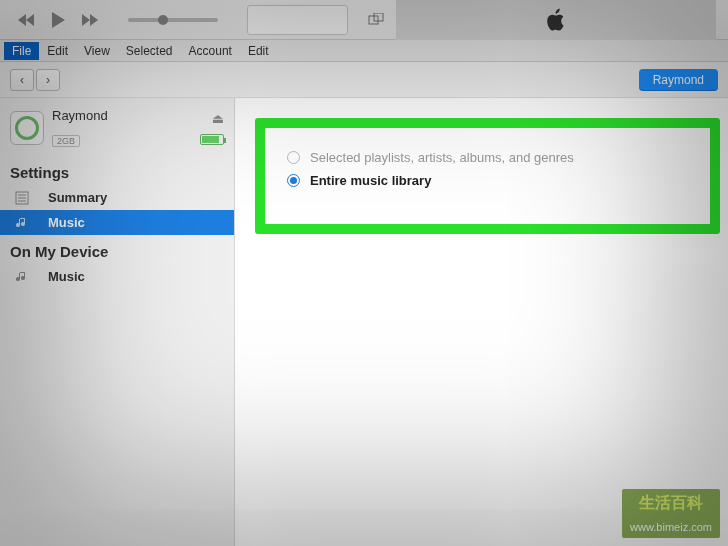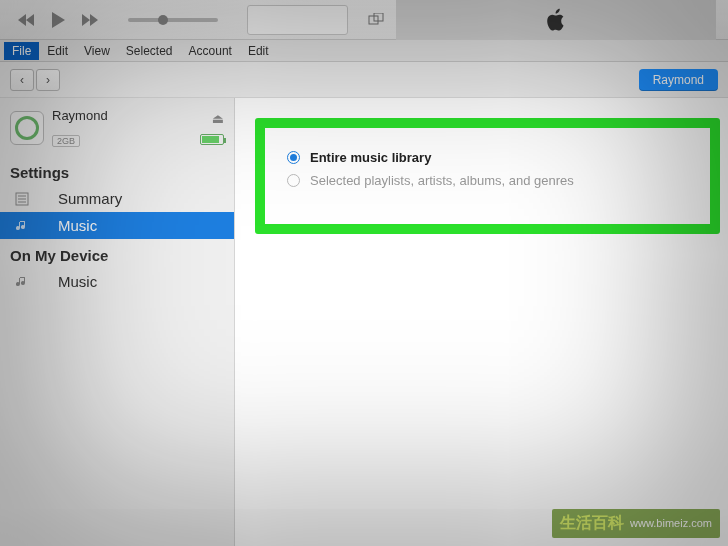--- a/index.html
+++ b/index.html
@@ -167,12 +167,12 @@
   <div class="content">
     <div class="highlight">
       <div class="radioitem">
+        <span class="radio off"></span>
+        <span class="dim">Selected playlists, artists, albums, and genres</span>
+      </div>
+      <div class="radioitem">
         <span class="radio on"></span>
         <span style="font-weight:600;color:#222">Entire music library</span>
-      </div>
-      <div class="radioitem">
-        <span class="radio off"></span>
-        <span class="dim">Selected playlists, artists, albums, and genres</span>
       </div>
     </div>
   </div>

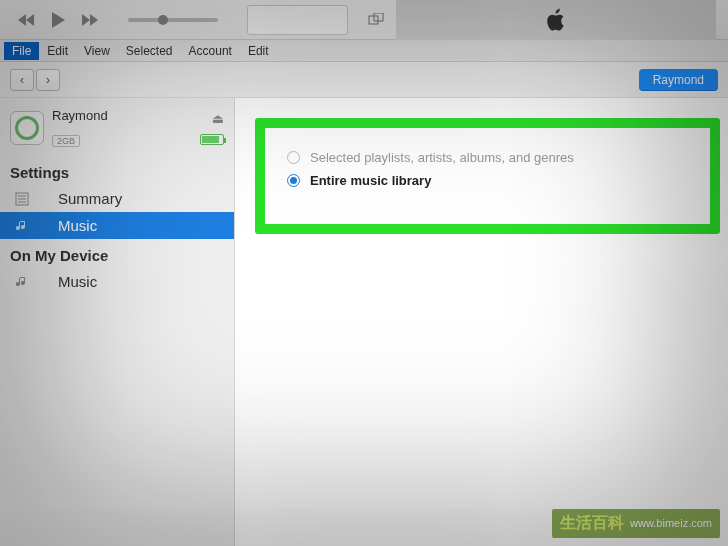--- a/index.html
+++ b/index.html
@@ -44,7 +44,7 @@
 .devright { display: flex; flex-direction: column; align-items: flex-end; gap: 4px; }
 
 .sectlabel { font-size: 15px; font-weight: 600; color: #333; padding: 8px 10px 4px; }
-.row { display: flex; align-items: center; gap: 28px; padding: 5px 14px; font-size: 15px; color: #333; }
+.row { display: flex; align-items: center; gap: 18px; padding: 5px 14px; font-size: 13px; color: #333; font-weight: bold; }
 .row.active { background: #1e7fe0; color: #fff; }
 .row .icn { width: 16px; display: flex; justify-content: center; color: inherit; opacity: .8; }
 

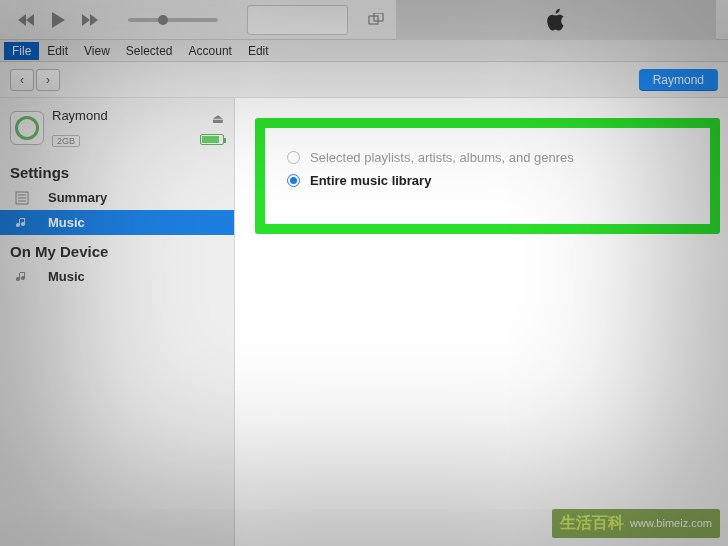--- a/index.html
+++ b/index.html
@@ -57,7 +57,7 @@
 .dim { color: #999; }
 
 
-.watermark { position: absolute; right: 8px; bottom: 8px; background: rgba(120,160,60,.85); color: #fff; font-size: 11px; padding: 4px 8px; line-height: 1.3; border-radius: 2px; display: flex; align-items: center; gap: 6px; }
+.watermark { position: absolute; right: 8px; bottom: 8px; background: rgba(120,160,60,.85); color: #fff; font-size: 11px; padding: 4px 8px; line-height: 1.3; border-radius: 2px; display: flex; align-items: center; gap: 6px; flex-direction: column; }
 .watermark .wmcn { font-size: 16px; font-weight: 700; color: #d9ef6b; }
 
 

